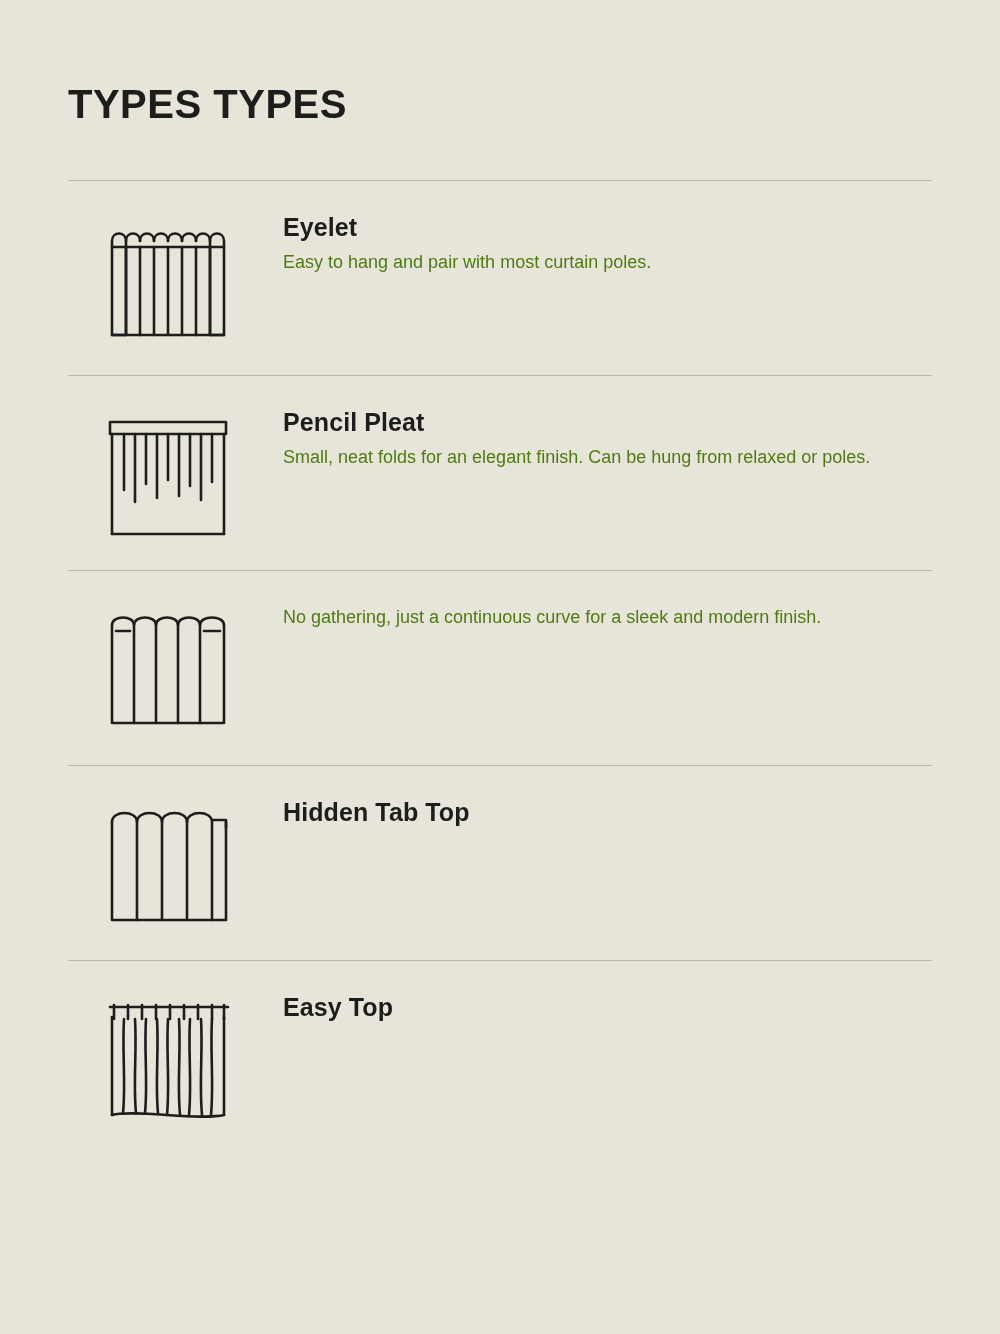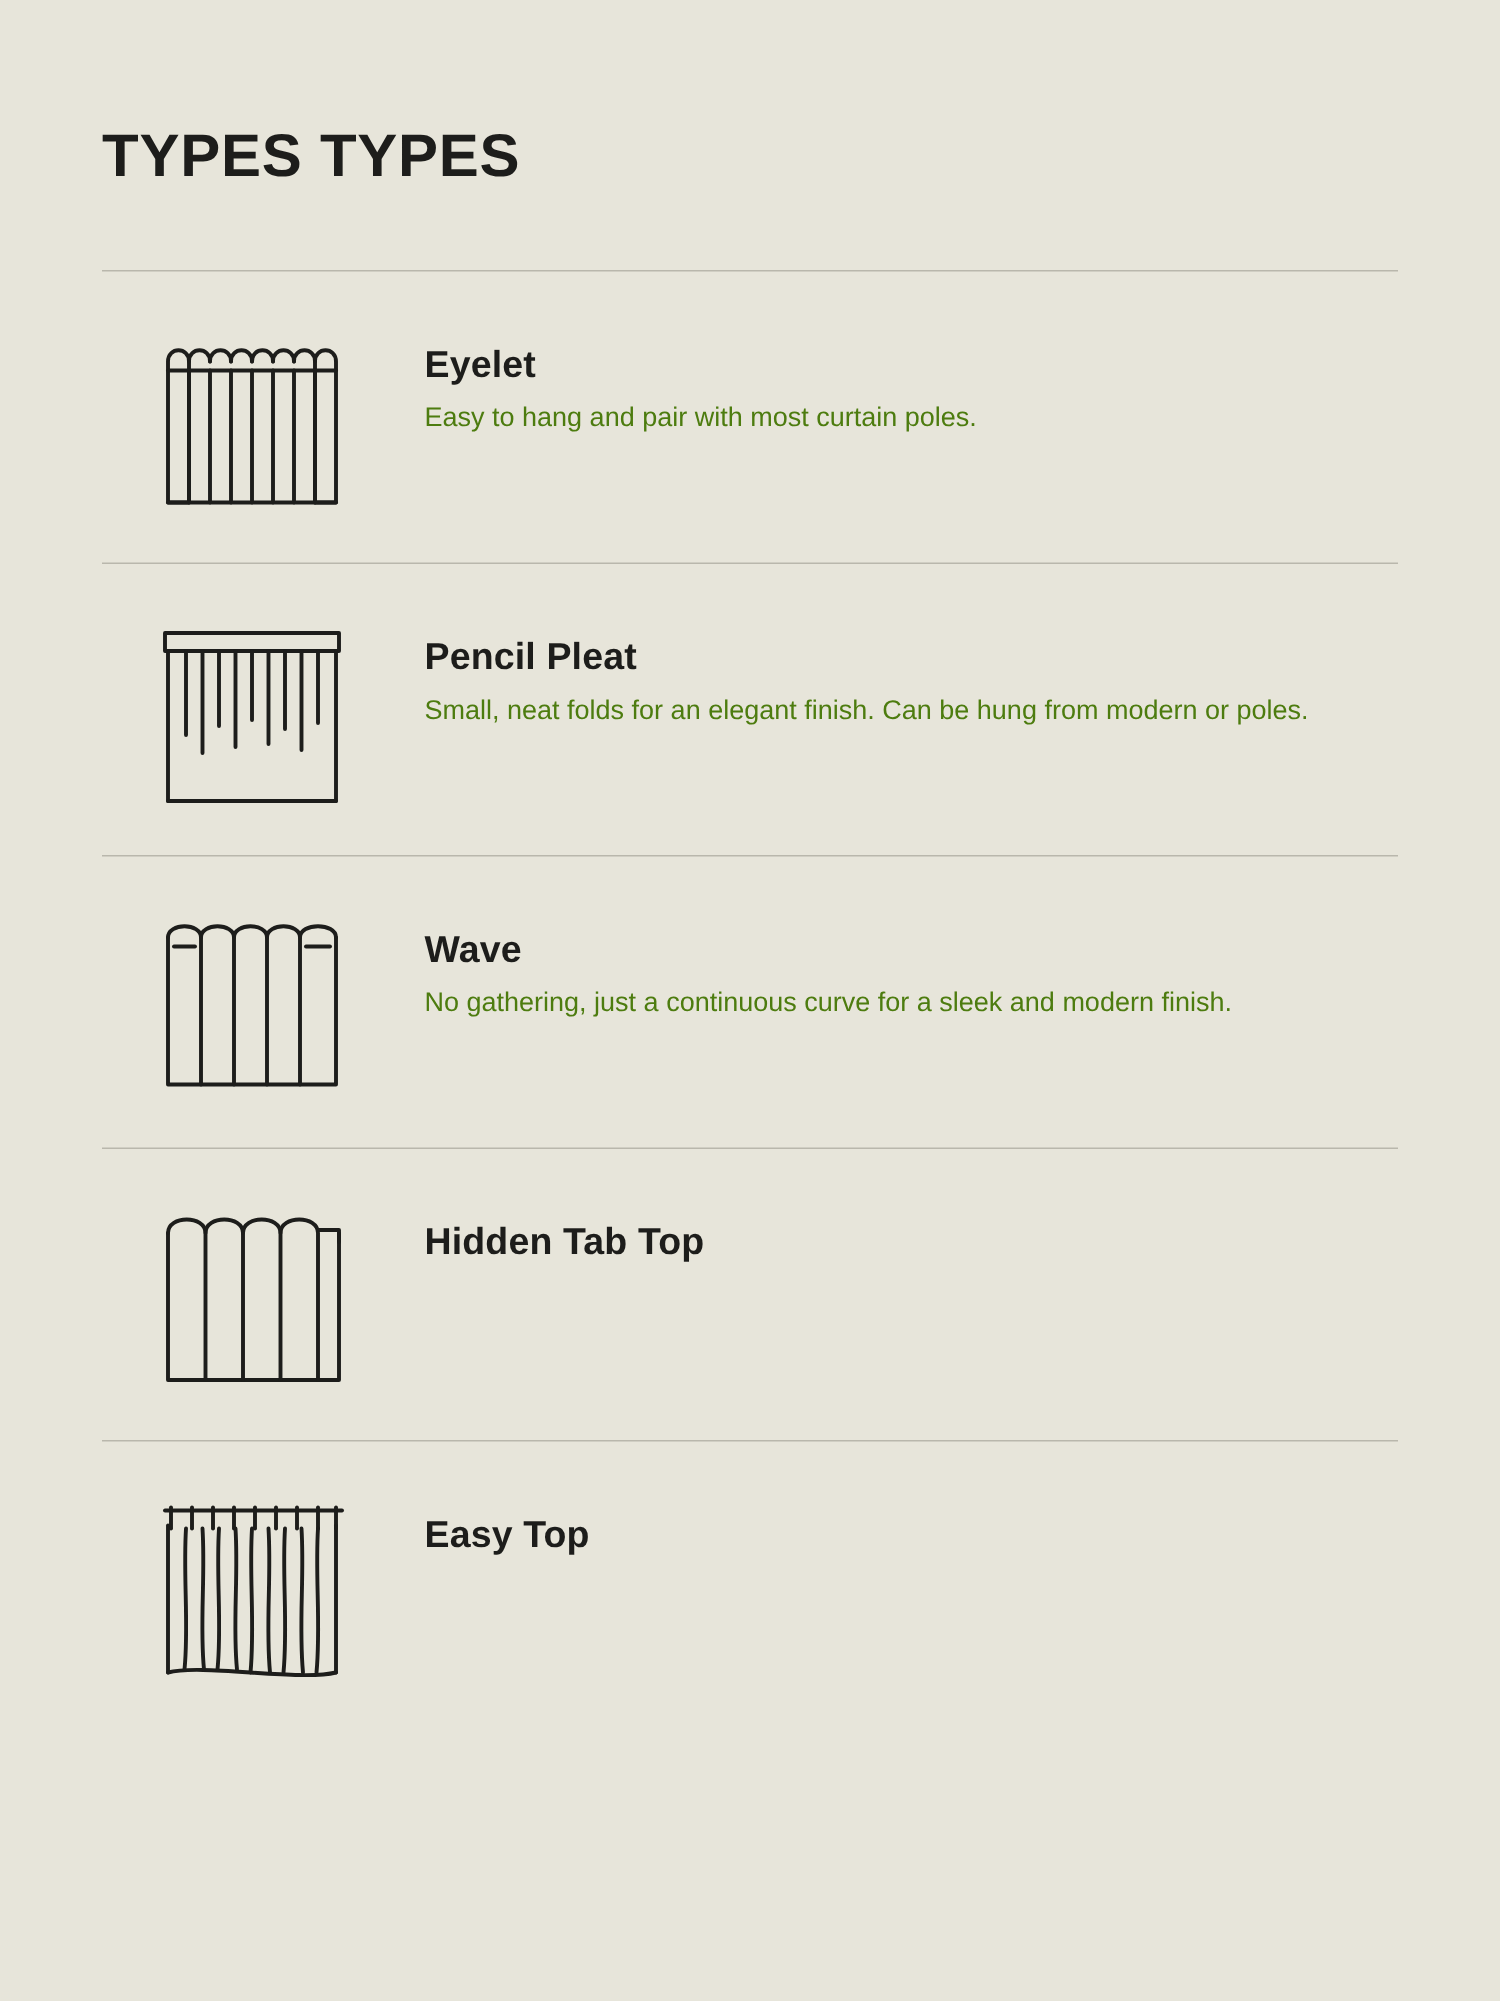--- a/index.html
+++ b/index.html
@@ -62,7 +62,7 @@
   .item-title {
     font-size: 25px;
     font-weight: bold;
-    margin: 16px 0 6px 0;
+    margin: 0 0 6px 0;
     letter-spacing: 0.1px;
     color: #1d1d1b;
   }

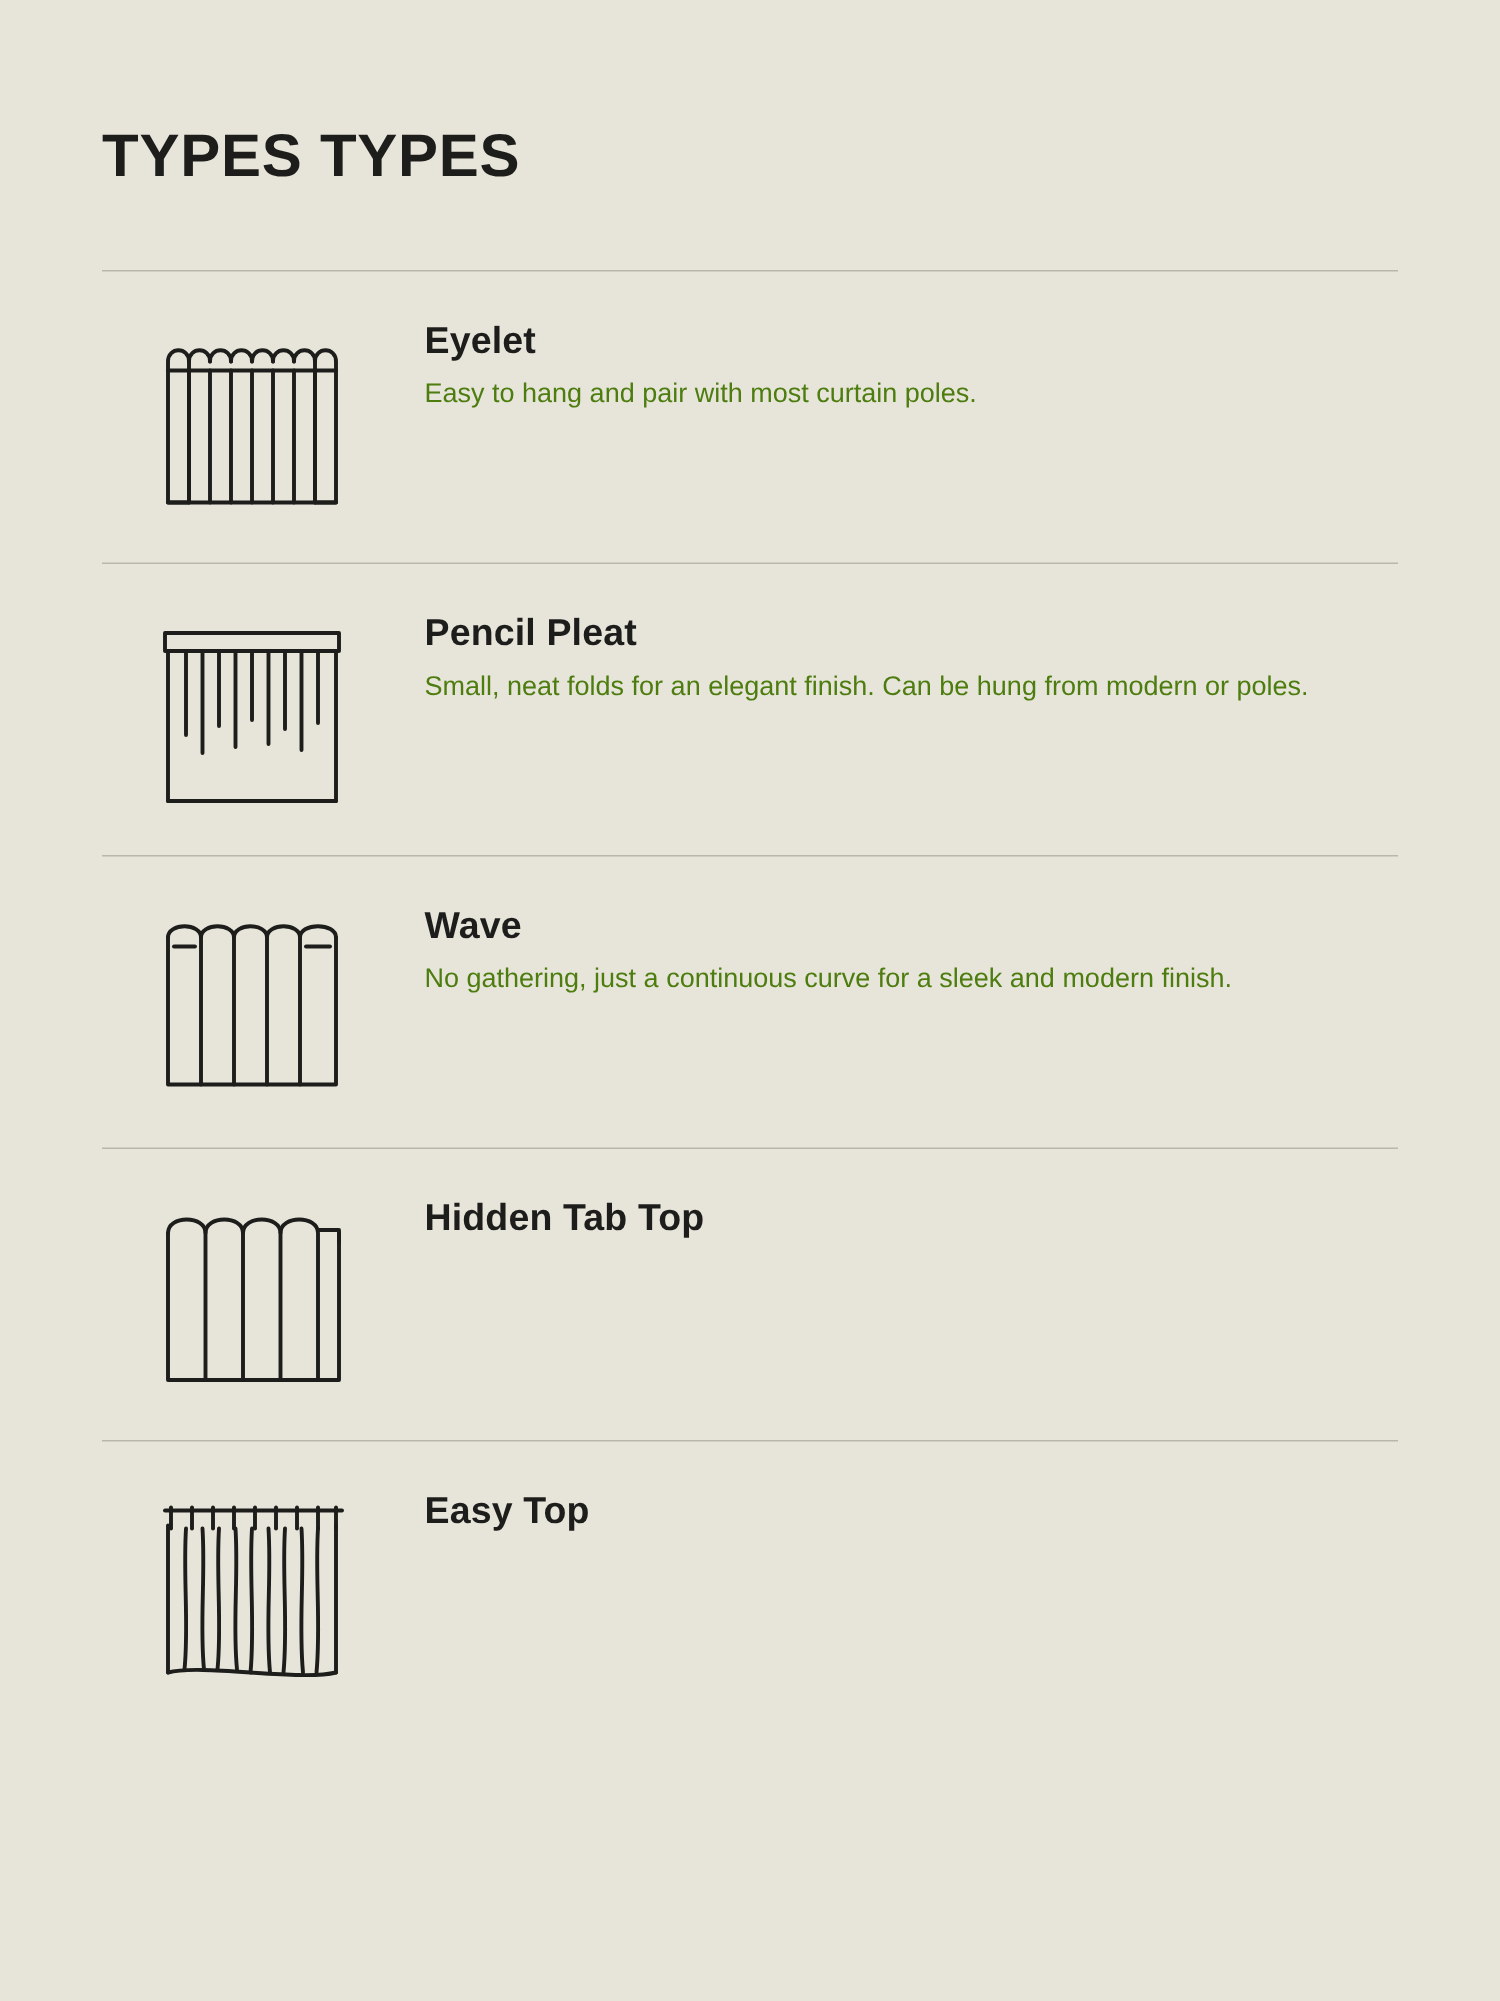--- a/index.html
+++ b/index.html
@@ -132,7 +132,7 @@
       </div>
       <div class="text-cell">
         <h2 class="item-title">Pencil Pleat</h2>
-        <p class="item-desc">Small, neat folds for an elegant finish. Can be hung from modern or poles.</p>
+        <p class="item-desc">Small, neat folds for an elegant finish. Can be hung from relaxed or poles.</p>
       </div>
     </div>
 

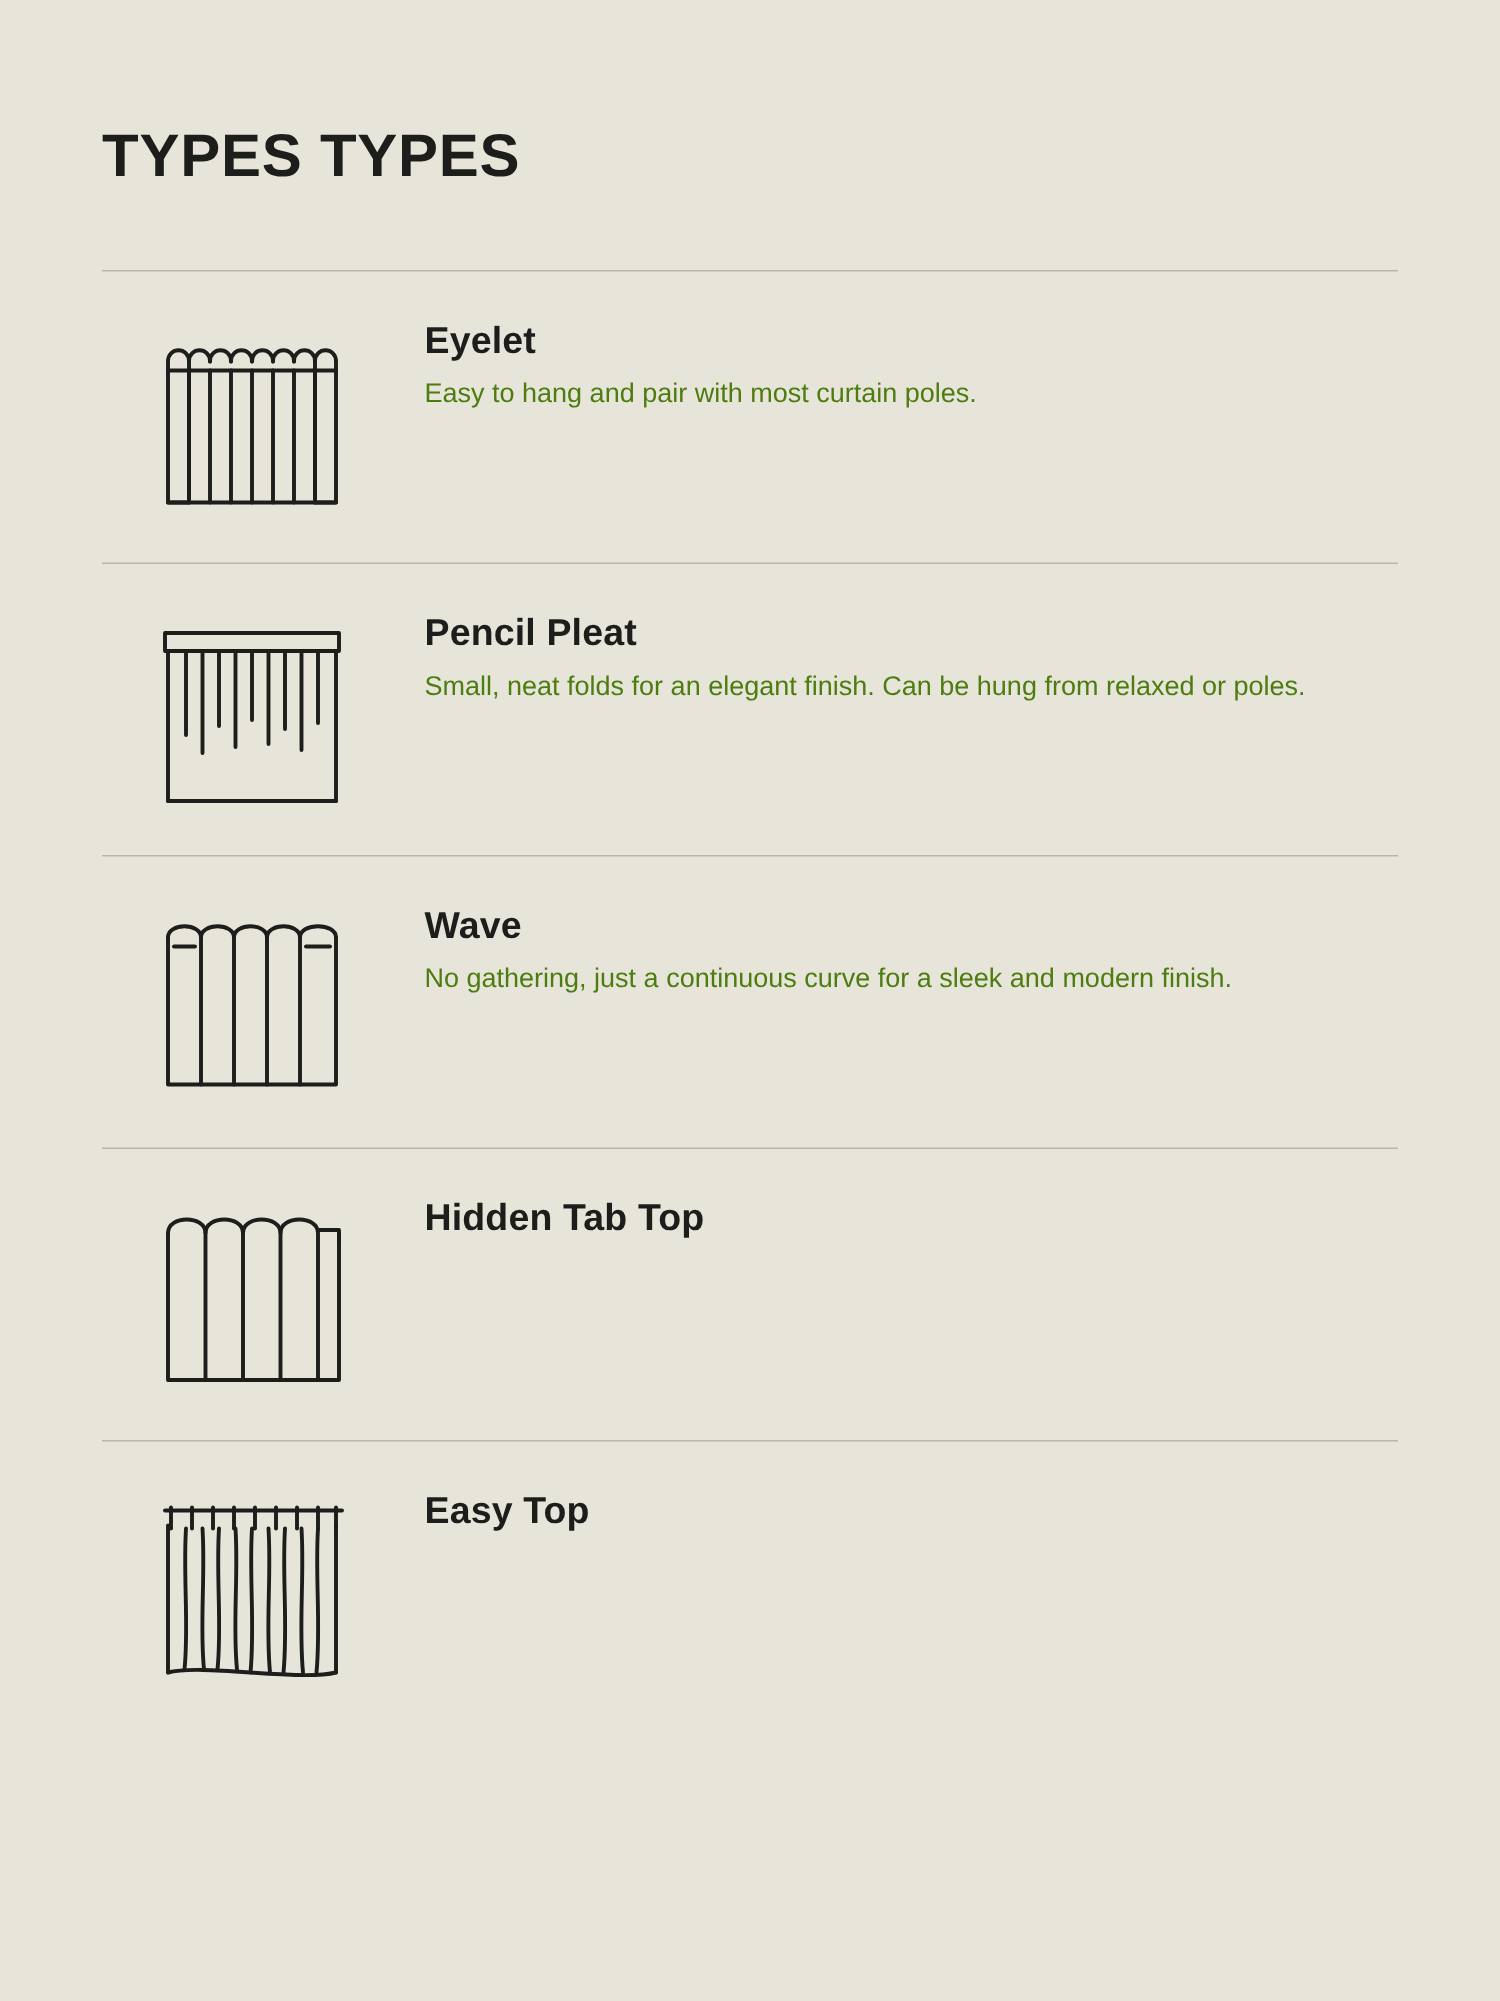--- a/index.html
+++ b/index.html
@@ -150,7 +150,6 @@
         </svg>
       </div>
       <div class="text-cell">
-        <h2 class="item-title">Wave</h2>
         <p class="item-desc">No gathering, just a continuous curve for a sleek and modern finish.</p>
       </div>
     </div>

